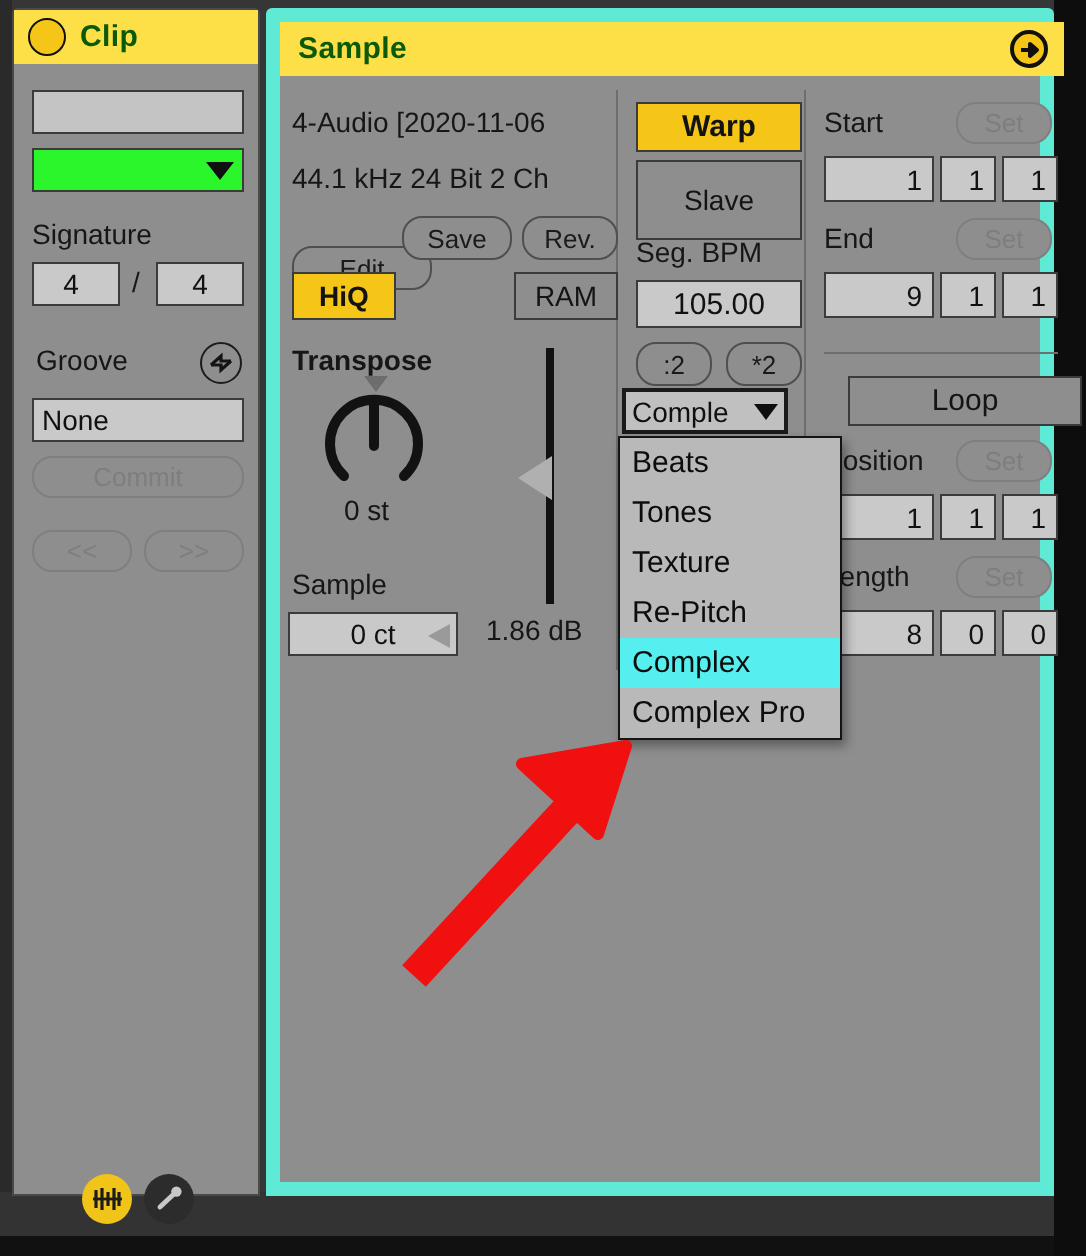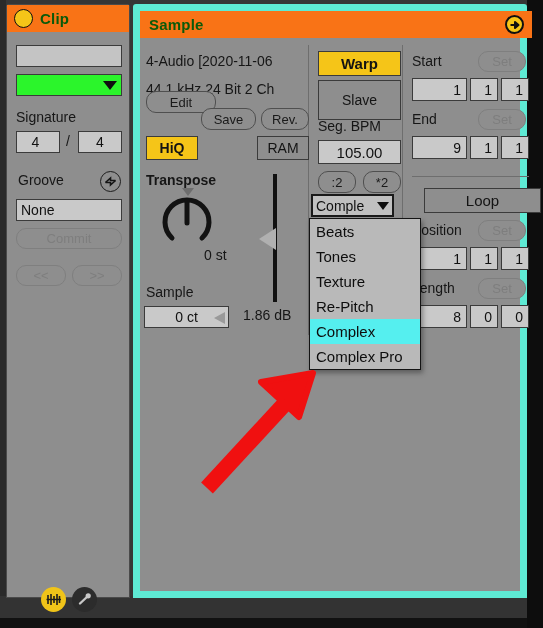--- a/index.html
+++ b/index.html
@@ -82,7 +82,7 @@
     position: absolute;
     left: 0; top: 0;
     height: 27px;
-    background: #f97316;
+    background: #fde047;
     display: flex;
     align-items: center;
     box-sizing: border-box;

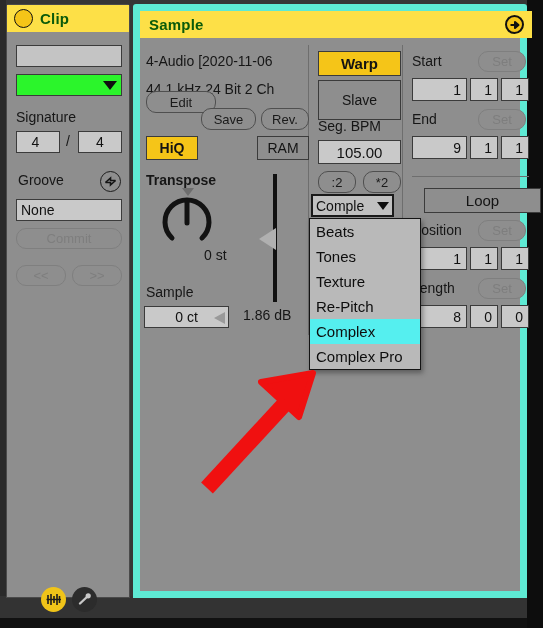--- a/index.html
+++ b/index.html
@@ -409,7 +409,7 @@
     <div class="label" style="left:6px; top:42px; width:158px; overflow:hidden;">4-Audio [2020-11-06</div>
     <div class="label" style="left:6px; top:70px;">44.1 kHz 24 Bit 2 Ch</div>
 
-    <div class="btn-pill" style="left:6px; top:80px; width:70px; height:22px;">Edit</div>
+    <div class="btn-pill" style="left:6px; top:112px; width:70px; height:22px;">Edit</div>
     <div class="btn-pill" style="left:61px; top:97px; width:55px; height:22px;">Save</div>
     <div class="btn-pill" style="left:121px; top:97px; width:48px; height:22px;">Rev.</div>
 

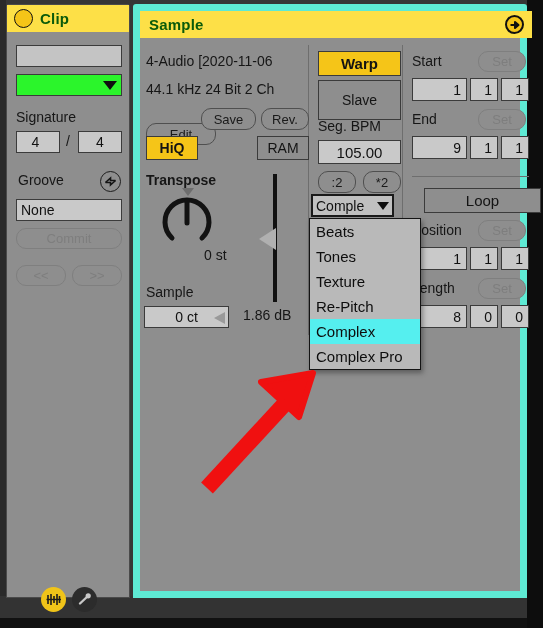--- a/index.html
+++ b/index.html
@@ -426,7 +426,7 @@
       </svg>
     </div>
 
-    <div class="label" style="left:32px; top:236px;margin-left:32px;">0 st</div>
+    <div class="label" style="left:32px; top:236px;">0 st</div>
 
     <div class="label" style="left:6px; top:273px;">Sample</div>
 

